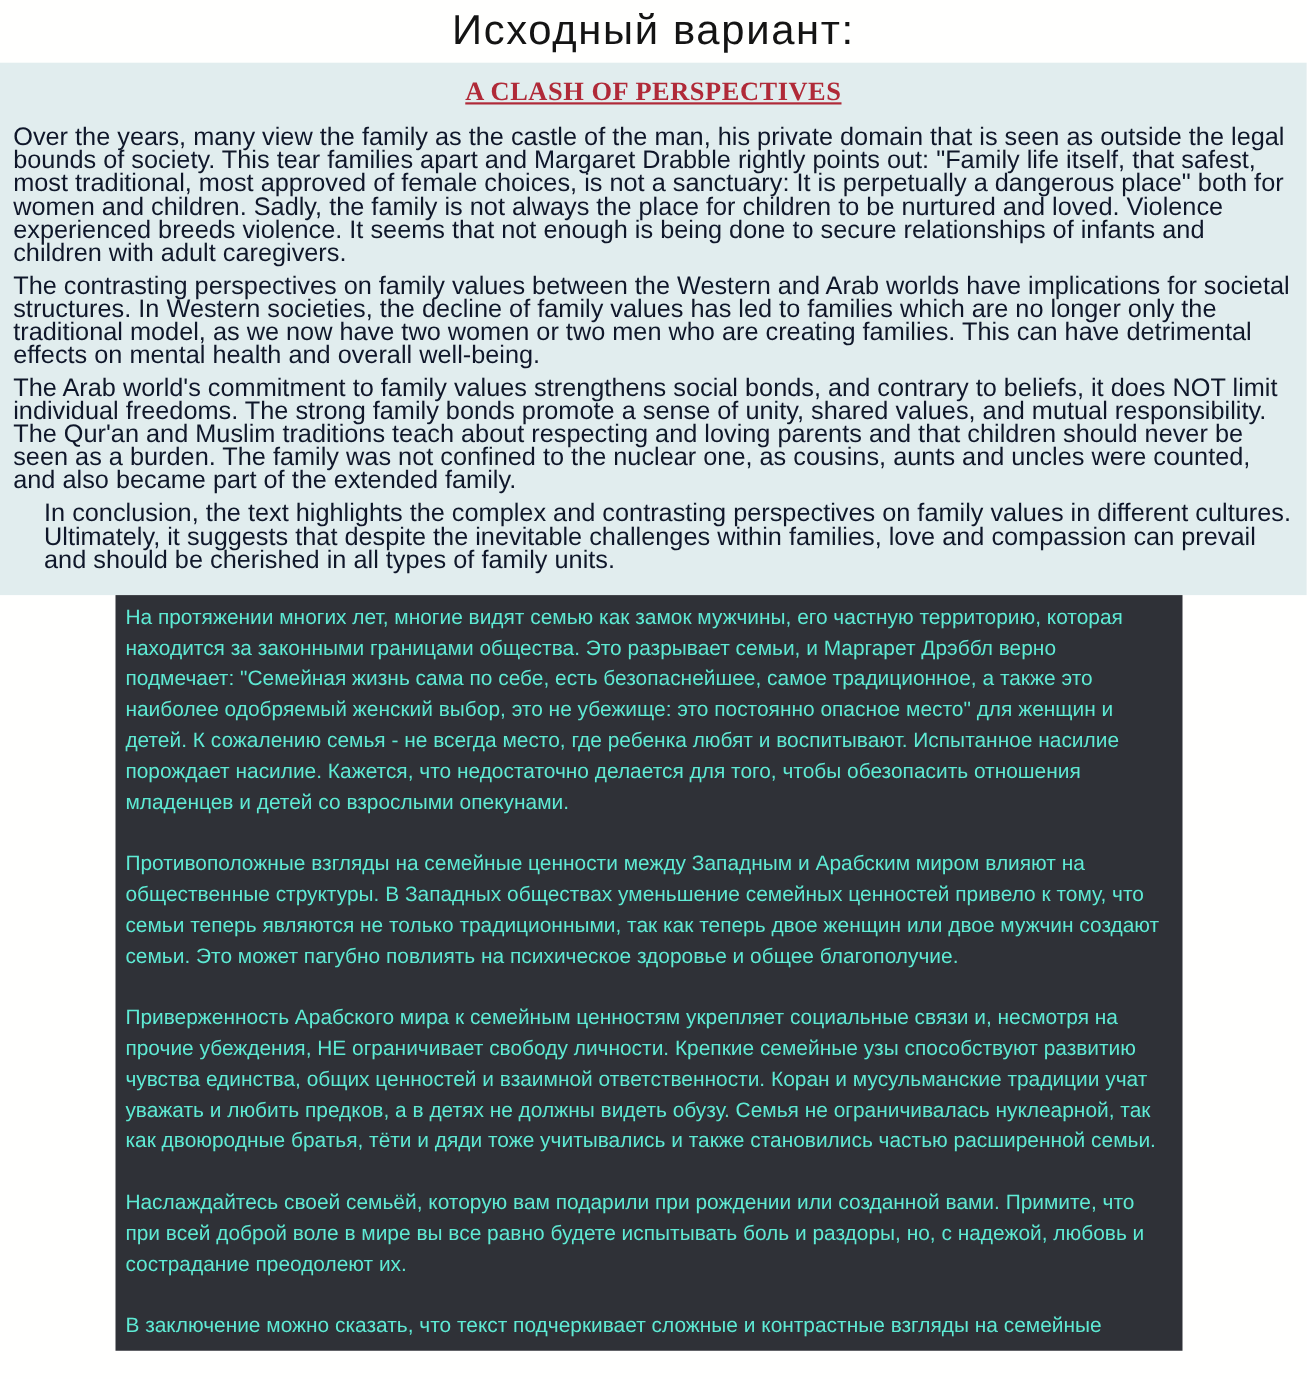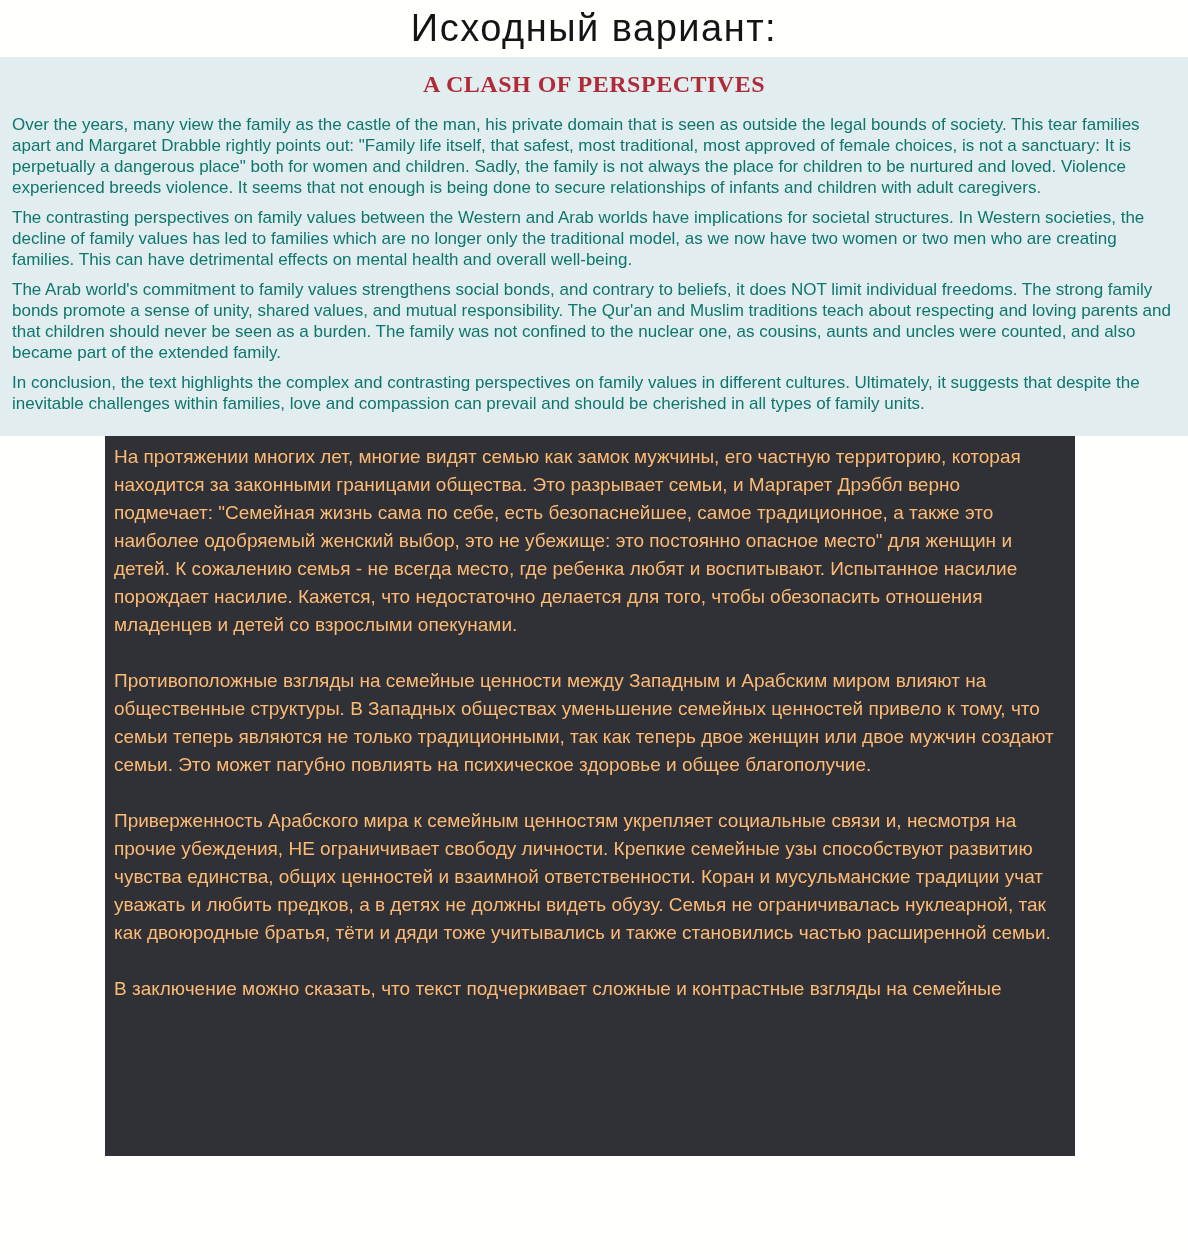--- a/index.html
+++ b/index.html
@@ -41,6 +41,7 @@
     letter-spacing: 0.5px;
     color: #b02a38;
     margin: 2px 0 16px 0;
+    text-decoration: underline;
   }
   .original-section p {
     margin: 0 0 9px 0;

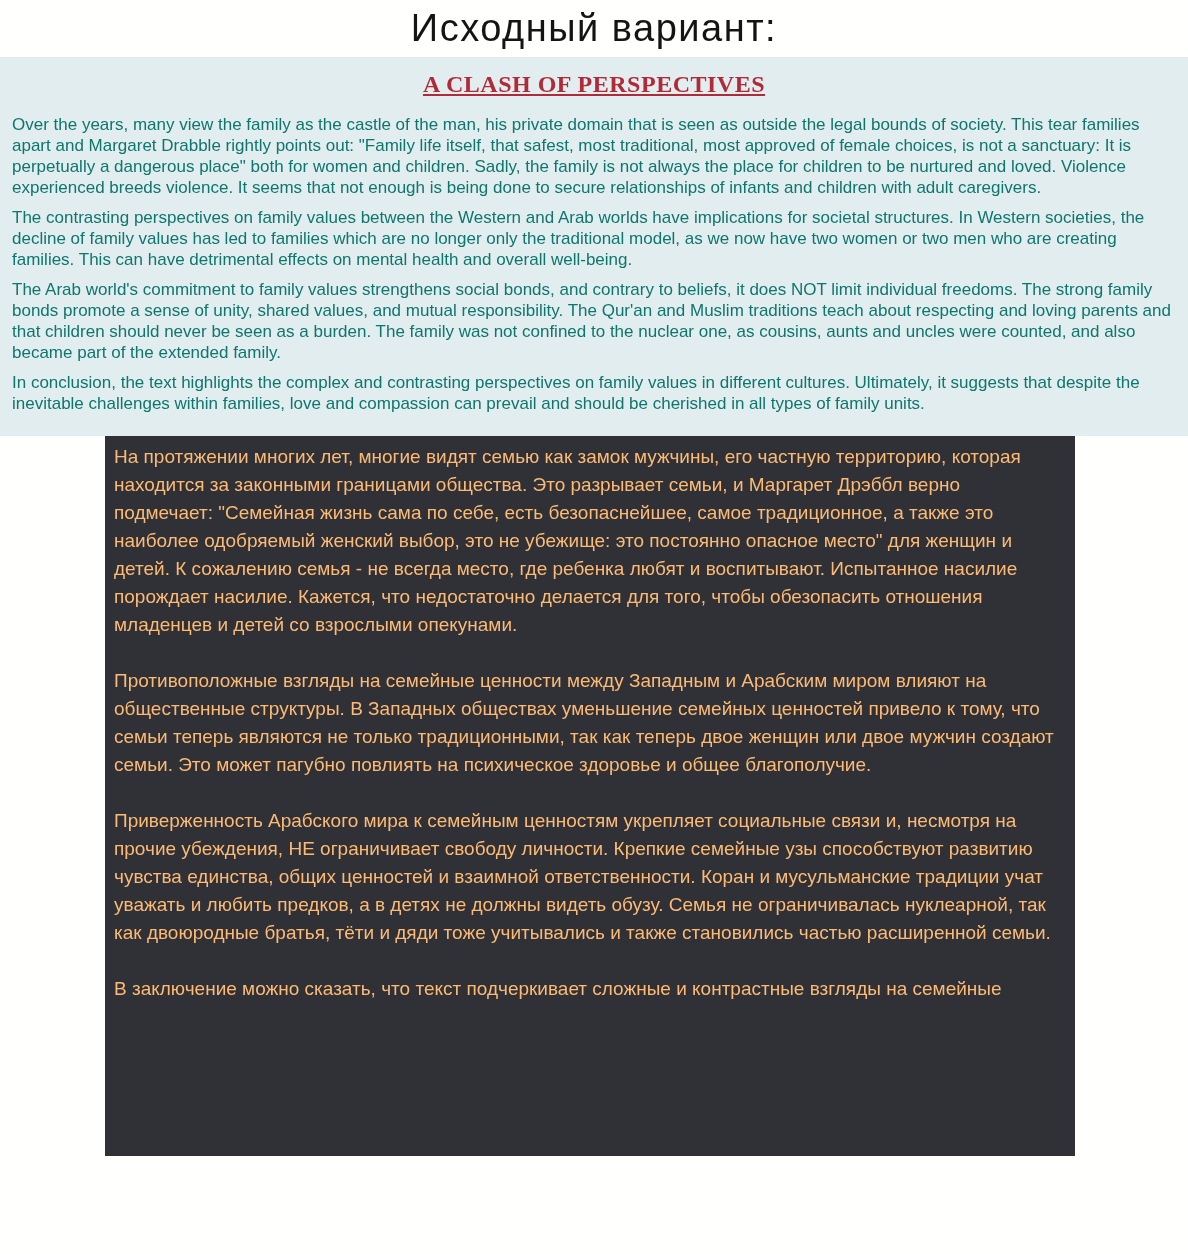--- a/index.html
+++ b/index.html
@@ -45,9 +45,9 @@
   }
   .original-section p {
     margin: 0 0 9px 0;
-    font-size: 17px;
+    font-size: 23px;
     line-height: 21px;
-    color: #0f766e;
+    color: #0f172a;
   }
   .original-section p:last-child { margin-bottom: 0; }
   

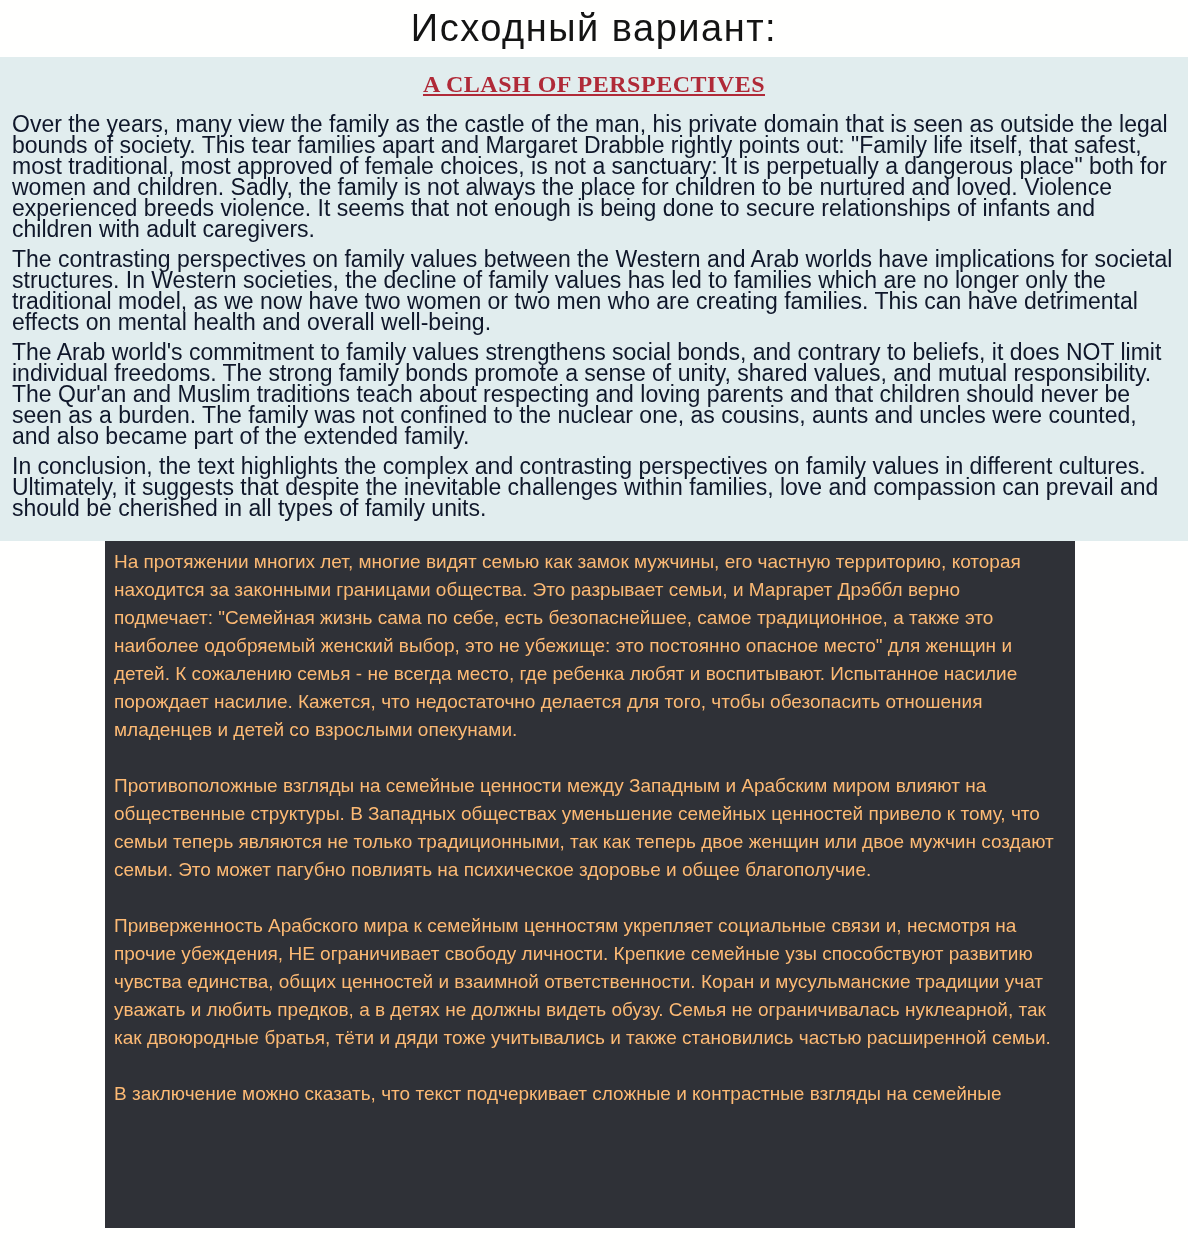--- a/index.html
+++ b/index.html
@@ -49,7 +49,7 @@
     line-height: 21px;
     color: #0f172a;
   }
-  .original-section p:last-child { margin-bottom: 0; }
+  .original-section p:last-child { margin-bottom: 0; margin-left: 28px; }
   
   .translation-box {
     background: #2f3137;

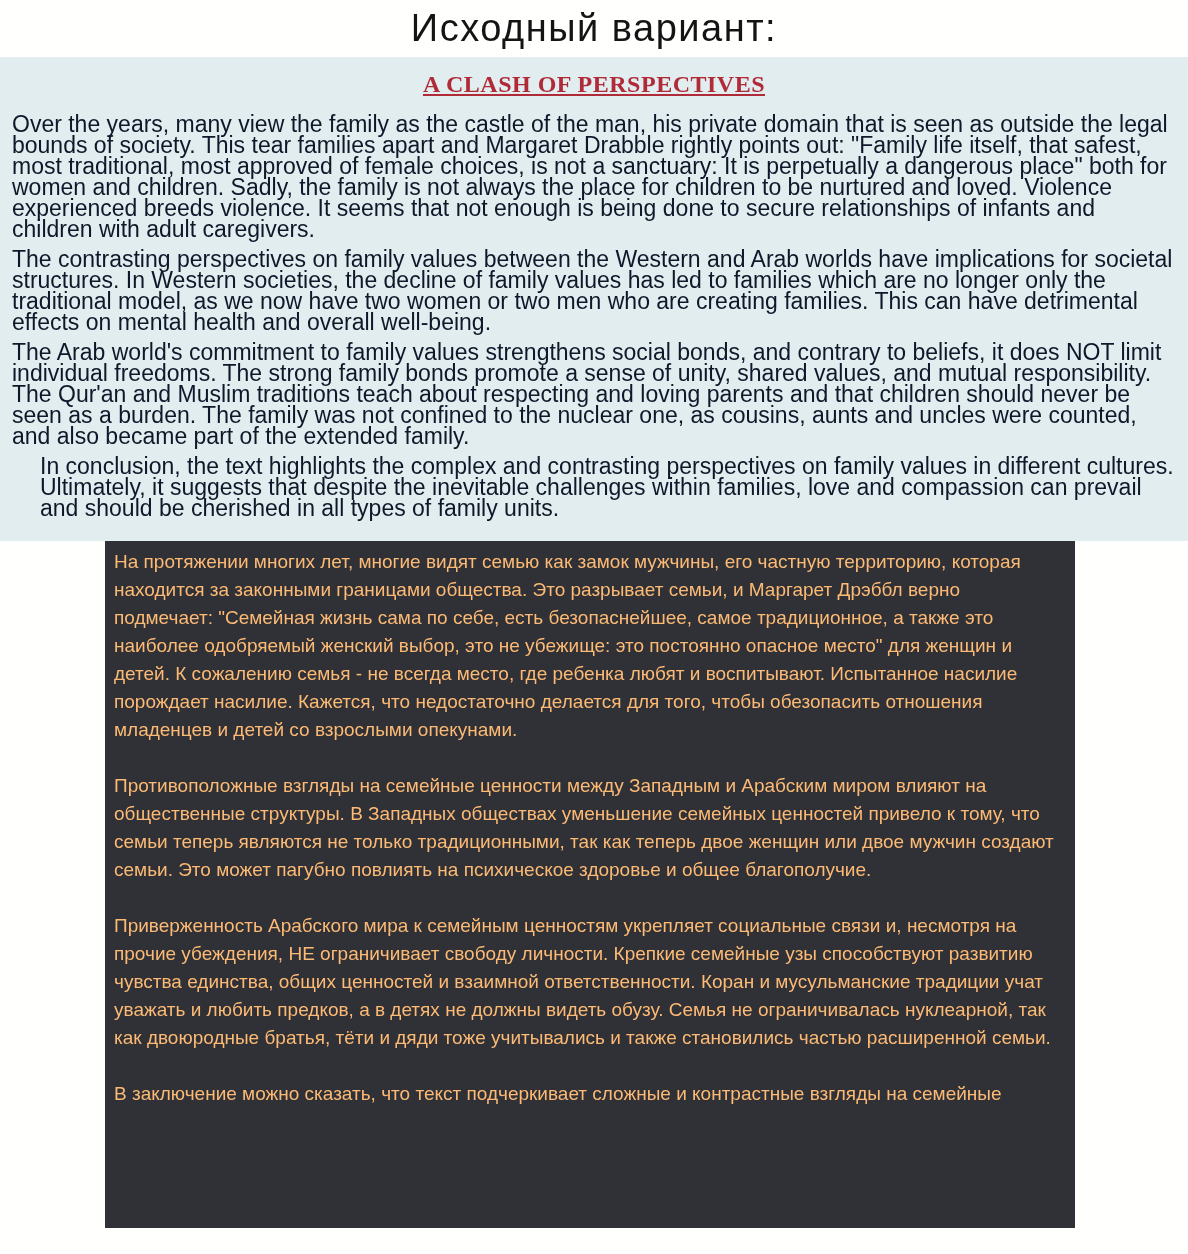--- a/index.html
+++ b/index.html
@@ -70,7 +70,7 @@
     margin: 0 0 28px 0;
     font-size: 19px;
     line-height: 28px;
-    color: #fdba74;
+    color: #5eead4;
   }
   .translation-box p.t-para:last-child { margin-bottom: 0; }
 </style>

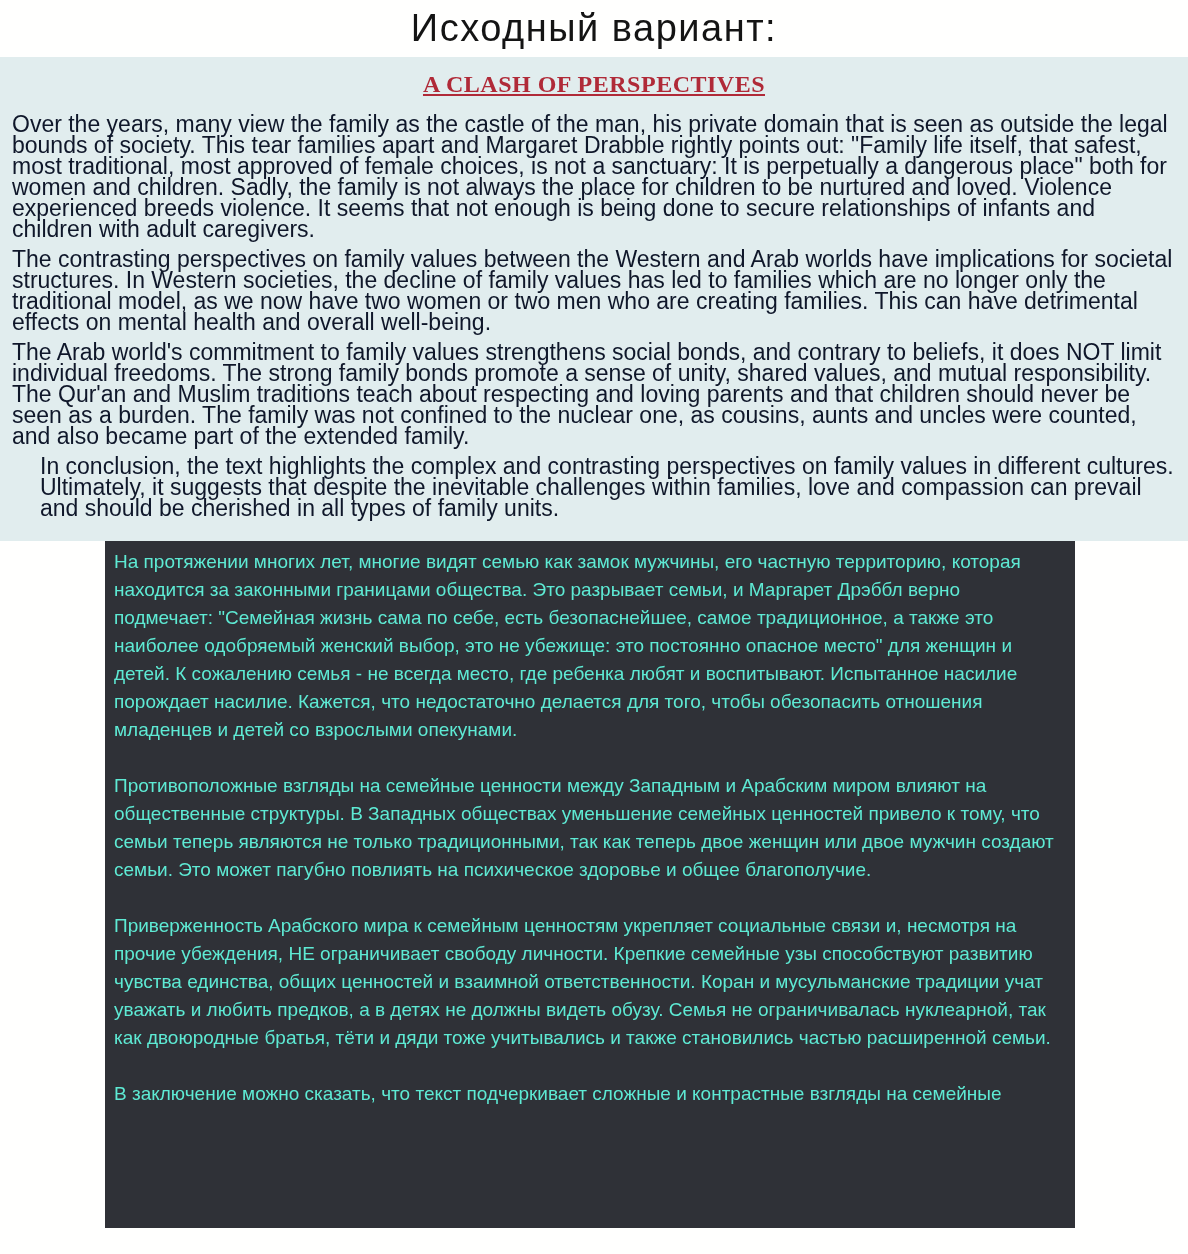--- a/index.html
+++ b/index.html
@@ -96,6 +96,7 @@
     <p class="t-para">На протяжении многих лет, многие видят семью как замок мужчины, его частную территорию, которая находится за законными границами общества. Это разрывает семьи, и Маргарет Дрэббл верно подмечает: "Семейная жизнь сама по себе, есть безопаснейшее, самое традиционное, а также это наиболее одобряемый женский выбор, это не убежище: это постоянно опасное место" для женщин и детей. К сожалению семья - не всегда место, где ребенка любят и воспитывают. Испытанное насилие порождает насилие. Кажется, что недостаточно делается для того, чтобы обезопасить отношения младенцев и детей со взрослыми опекунами.</p>
     <p class="t-para">Противоположные взгляды на семейные ценности между Западным и Арабским миром влияют на общественные структуры. В Западных обществах уменьшение семейных ценностей привело к тому, что семьи теперь являются не только традиционными, так как теперь двое женщин или двое мужчин создают семьи. Это может пагубно повлиять на психическое здоровье и общее благополучие.</p>
     <p class="t-para">Приверженность Арабского мира к семейным ценностям укрепляет социальные связи и, несмотря на прочие убеждения, НЕ ограничивает свободу личности. Крепкие семейные узы способствуют развитию чувства единства, общих ценностей и взаимной ответственности. Коран и мусульманские традиции учат уважать и любить предков, а в детях не должны видеть обузу. Семья не ограничивалась нуклеарной, так как двоюродные братья, тёти и дяди тоже учитывались и также становились частью расширенной семьи.</p>
+    <p class="t-para">Наслаждайтесь своей семьёй, которую вам подарили при рождении или созданной вами. Примите, что при всей доброй воле в мире вы все равно будете испытывать боль и раздоры, но, с надежой, любовь и сострадание преодолеют их.</p>
     <p class="t-para">В заключение можно сказать, что текст подчеркивает сложные и контрастные взгляды на семейные</p>
   </section>
 

